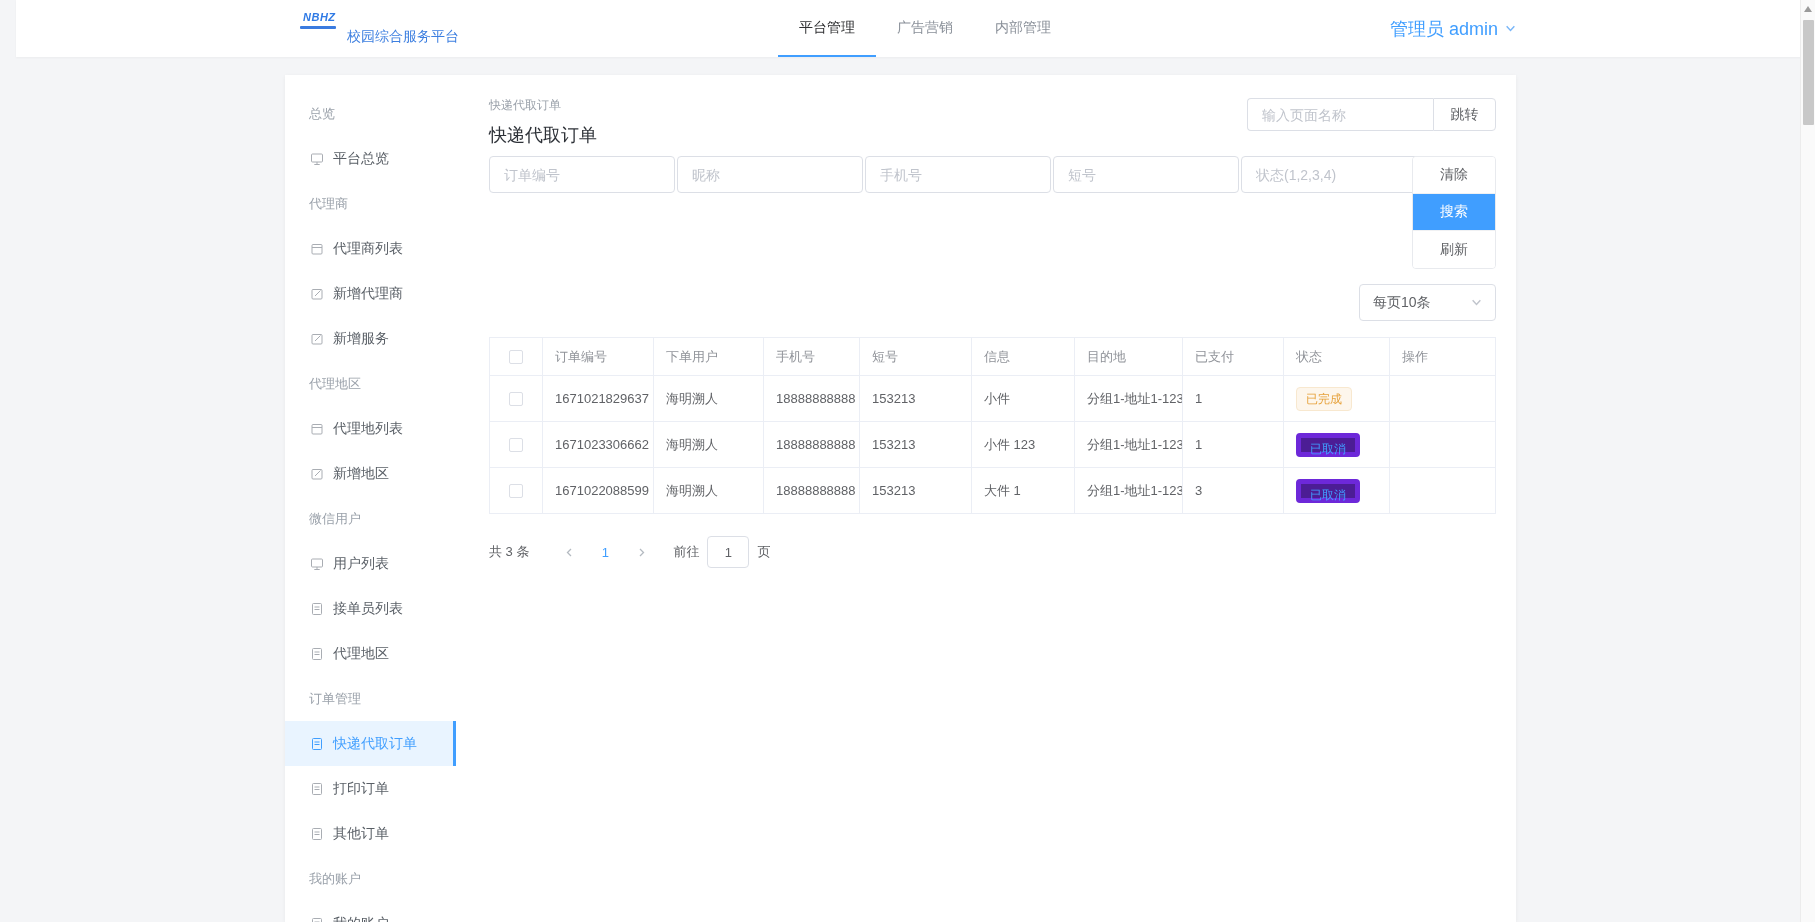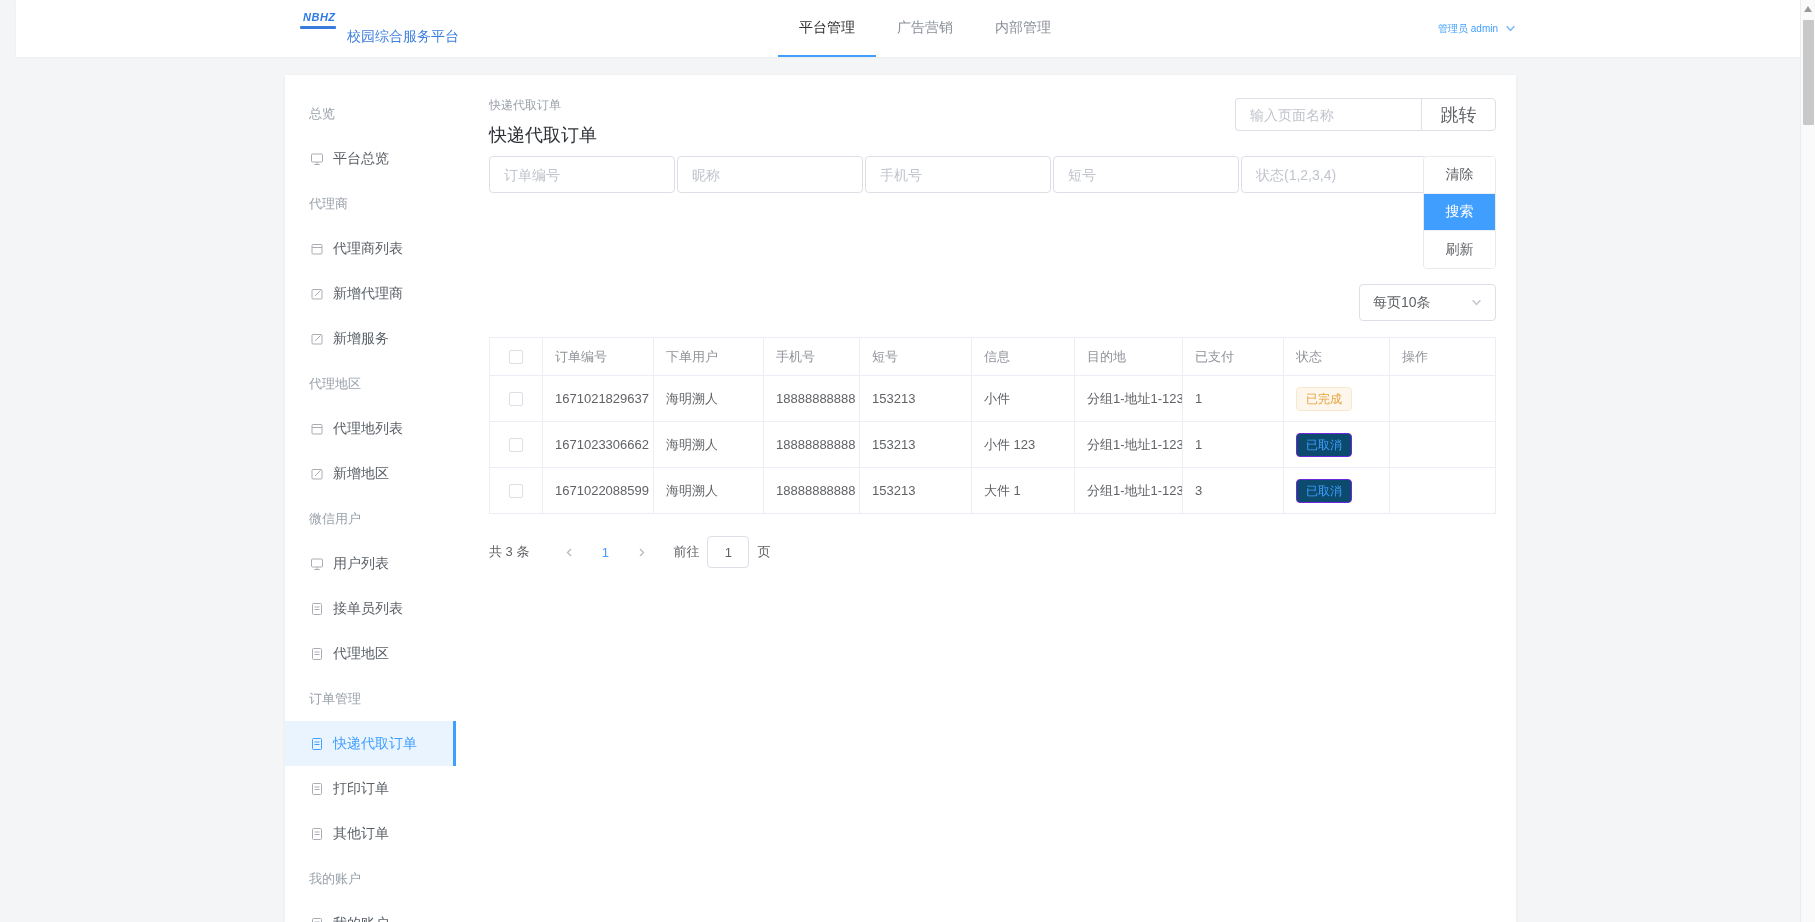--- a/index.html
+++ b/index.html
@@ -20,7 +20,7 @@
   .tabs { position:absolute; left:762px; top:0; height:57px; display:flex; }
   .tab { padding:0 21px; line-height:55px; font-size:14px; color:#8a9099; cursor:pointer; border-bottom:2px solid transparent; }
   .tab.active { color:#303133; border-bottom-color:#409eff; }
-  .user-entry { position:absolute; right:300px; top:0; height:57px; display:flex; align-items:center; gap:7px; color:#409eff; font-size:10px; cursor:pointer; }
+  .user-entry { position:absolute; right:300px; top:0; height:57px; display:flex; align-items:center; gap:7px; color:#409eff; font-size:18px; cursor:pointer; }
   .user-entry .chev { color:#79b6f8; display:inline-flex; }
 
   

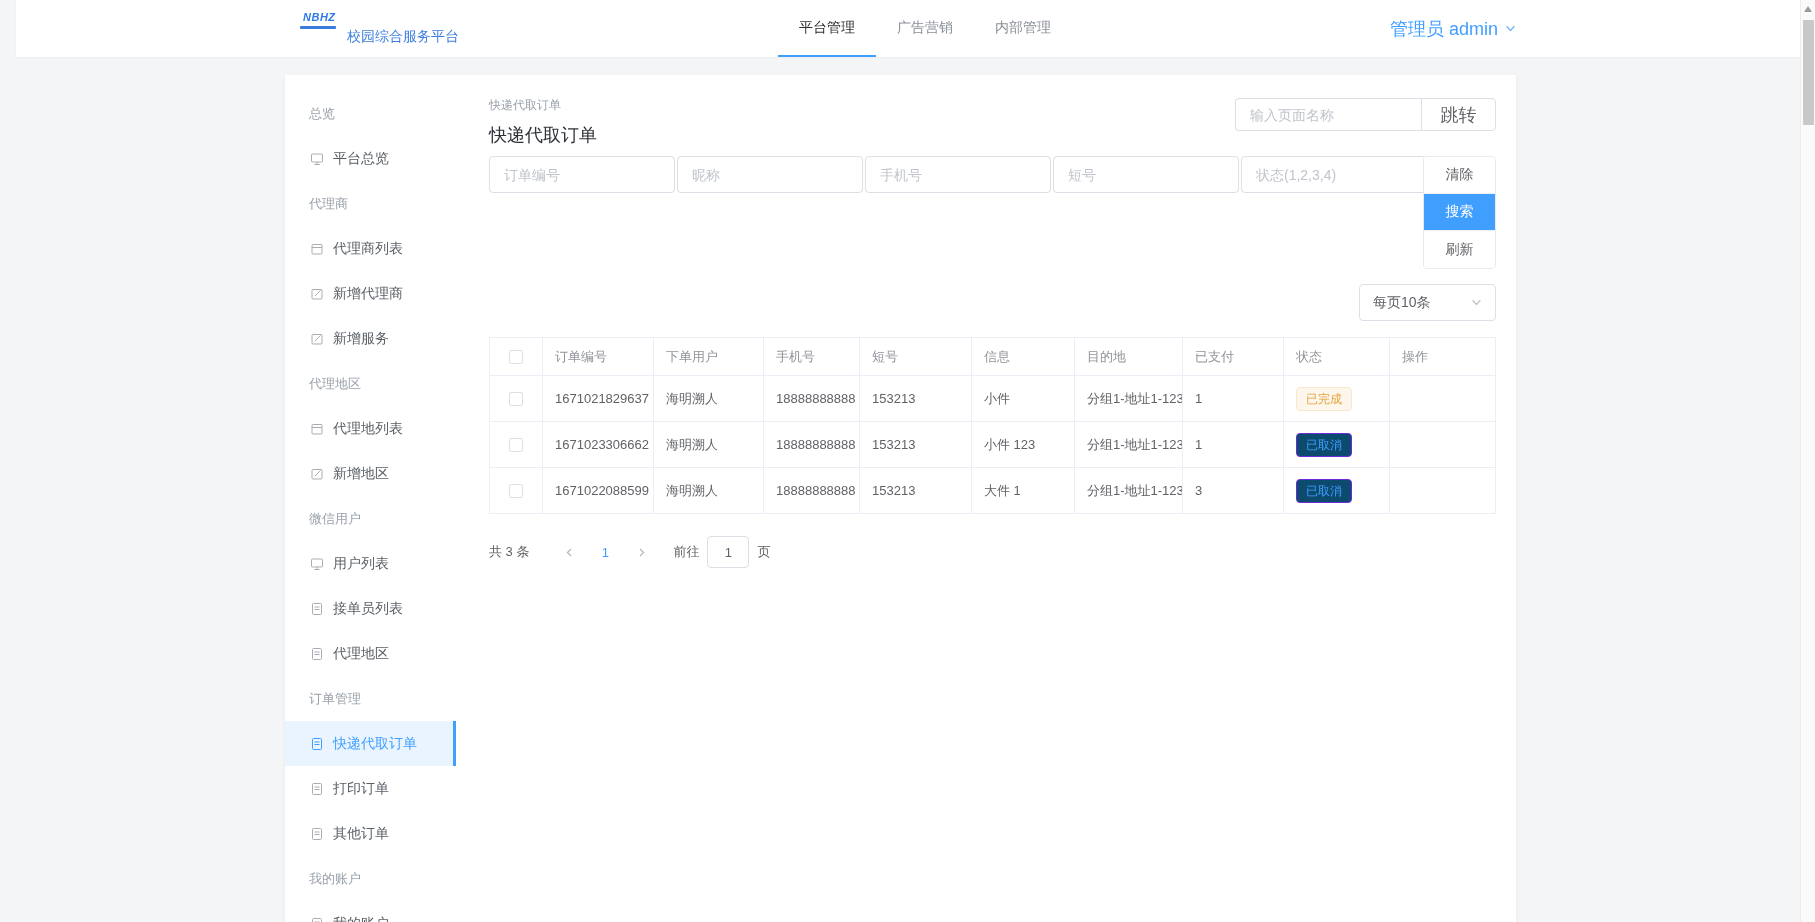--- a/index.html
+++ b/index.html
@@ -48,7 +48,7 @@
   .jump { position:absolute; top:23px; right:20px; display:flex; }
   .jump input { width:186px; height:33px; border:1px solid #dcdfe6; border-right:none; border-radius:4px 0 0 4px; padding:0 14px; font-size:14px; color:#606266; outline:none; }
   .jump input::placeholder { color:#c0c4cc; }
-  .jump button { width:75px; height:33px; border:1px solid #dcdfe6; background:#fff; font-size:18px; color:#606266; border-radius:0 4px 4px 0; cursor:pointer; }
+  .jump button { width:63px; height:33px; border:1px solid #dcdfe6; background:#fff; font-size:14px; color:#606266; border-radius:0 4px 4px 0; cursor:pointer; }
 
   .filter-row { display:flex; }
   .filter-input { width:186px; height:37px; border:1px solid #dcdfe6; border-radius:4px; padding:0 14px; margin-right:2px; font-size:14px; color:#606266; outline:none; background:#fff; }

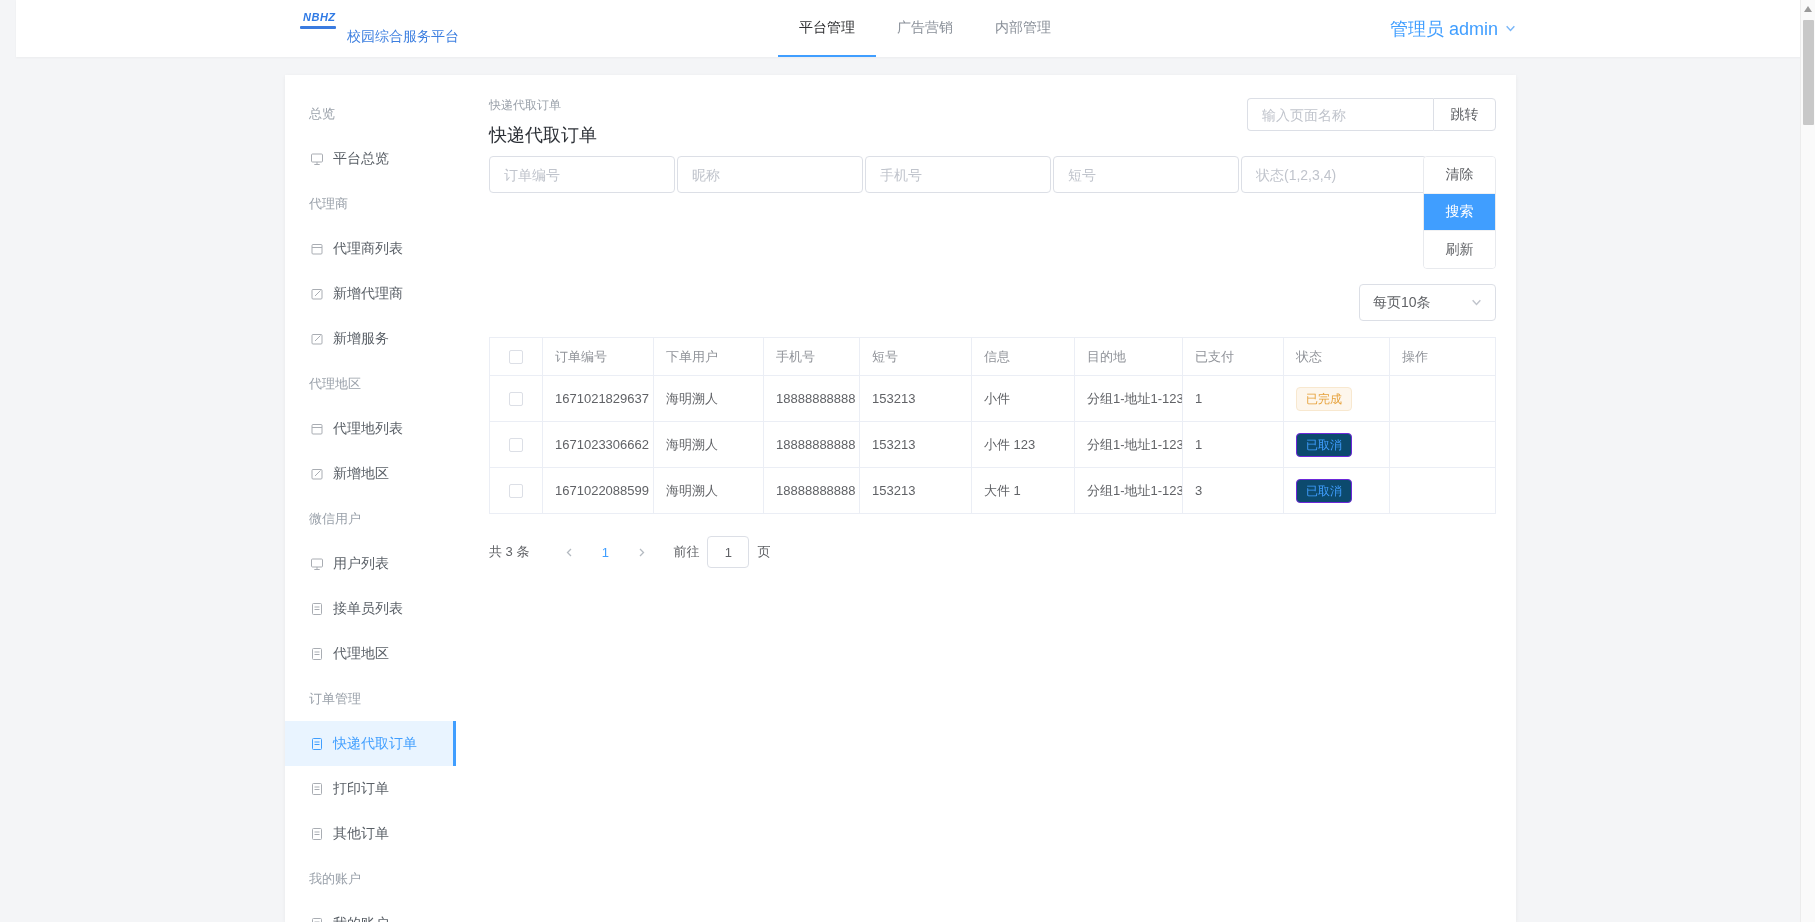--- a/index.html
+++ b/index.html
@@ -54,7 +54,7 @@
   .filter-input { width:186px; height:37px; border:1px solid #dcdfe6; border-radius:4px; padding:0 14px; margin-right:2px; font-size:14px; color:#606266; outline:none; background:#fff; }
   .filter-input::placeholder { color:#c0c4cc; }
 
-  .btn-stack { position:absolute; top:81px; right:20px; width:73px; border:1px solid #e8eaee; border-radius:4px; overflow:hidden; background:#fff; }
+  .btn-stack { position:absolute; top:81px; right:20px; width:84px; border:1px solid #e8eaee; border-radius:4px; overflow:hidden; background:#fff; }
   .btn-stack .btn { display:block; width:100%; height:37px; border:none; background:#fff; font-size:14px; color:#606266; cursor:pointer; border-bottom:1px solid #f0f1f3; }
   .btn-stack .btn:last-child { border-bottom:none; }
   .btn-stack .btn.primary { background:#409eff; color:#fff; }

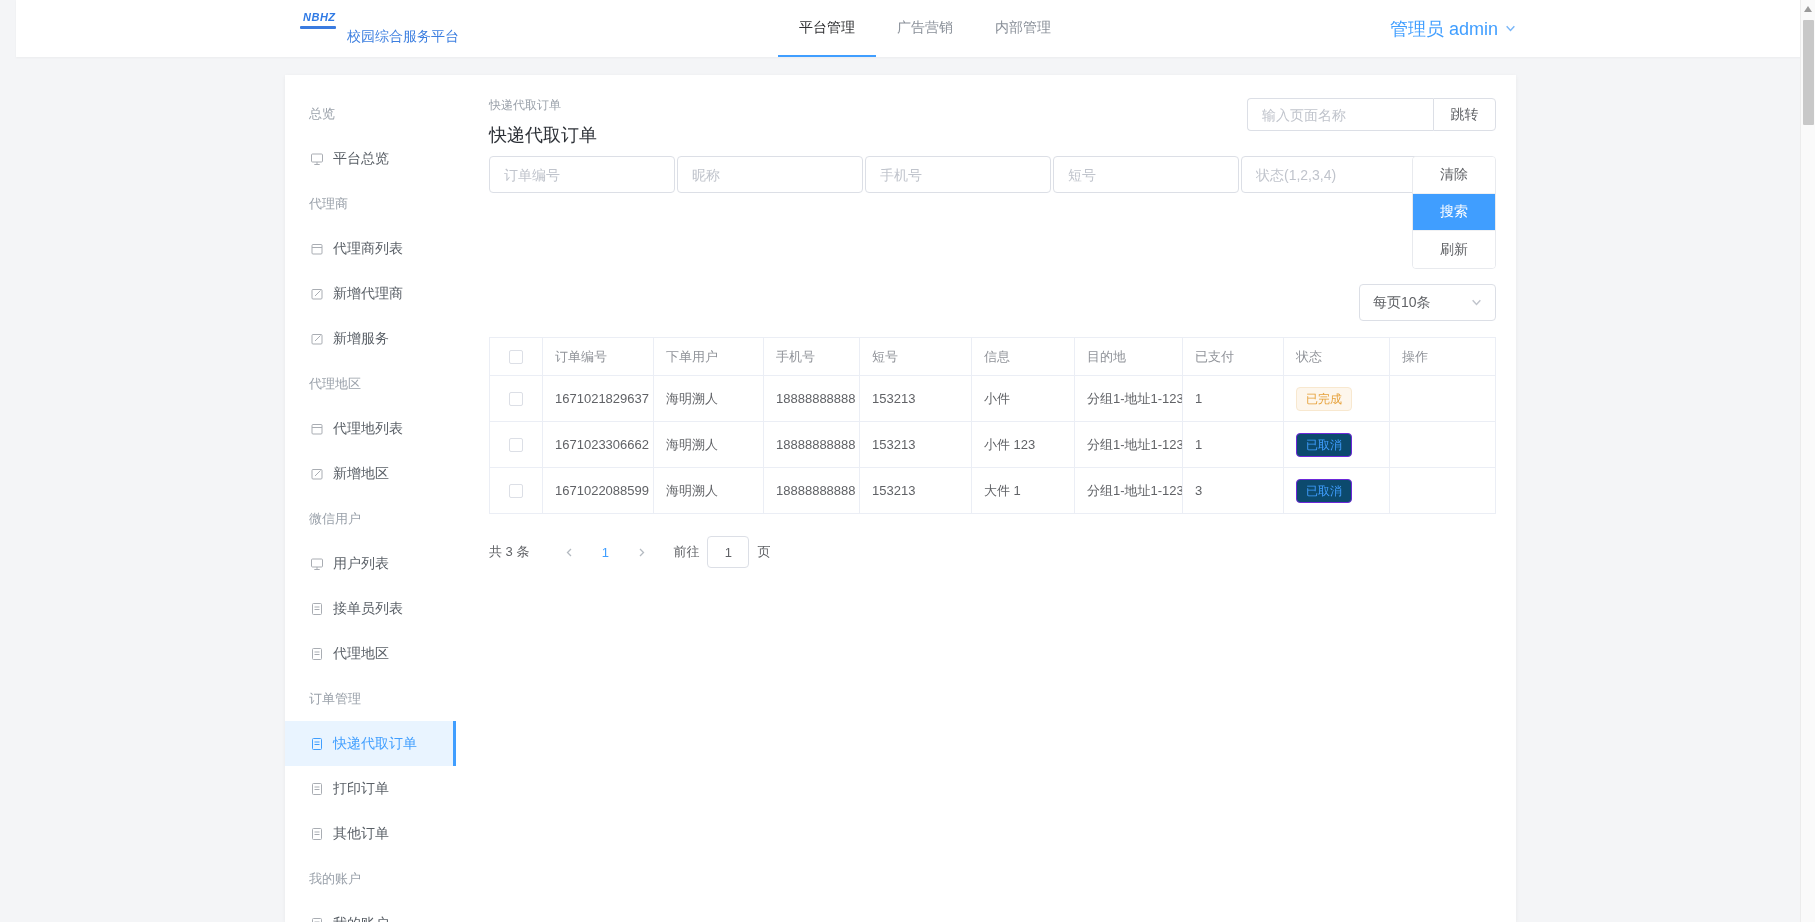--- a/index.html
+++ b/index.html
@@ -73,7 +73,7 @@
 
   .badge { display:inline-block; height:24px; line-height:22px; padding:0 9px; border-radius:4px; font-size:12px; }
   .badge-warning { background:#fdf6ec; color:#e6a23c; border:1px solid #f8e8cf; }
-  .badge-info { background:#0c4a6e; color:#409eff; border:1px solid #6d28d9; }
+  .badge-info { background:#4c1d95; color:#409eff; border:5px solid #6d28d9; }
 
   .pagination { display:flex; justify-content:flex-start; align-items:center; margin-top:22px; font-size:13px; color:#606266; }
   .pag-total { margin-right:22px; }

